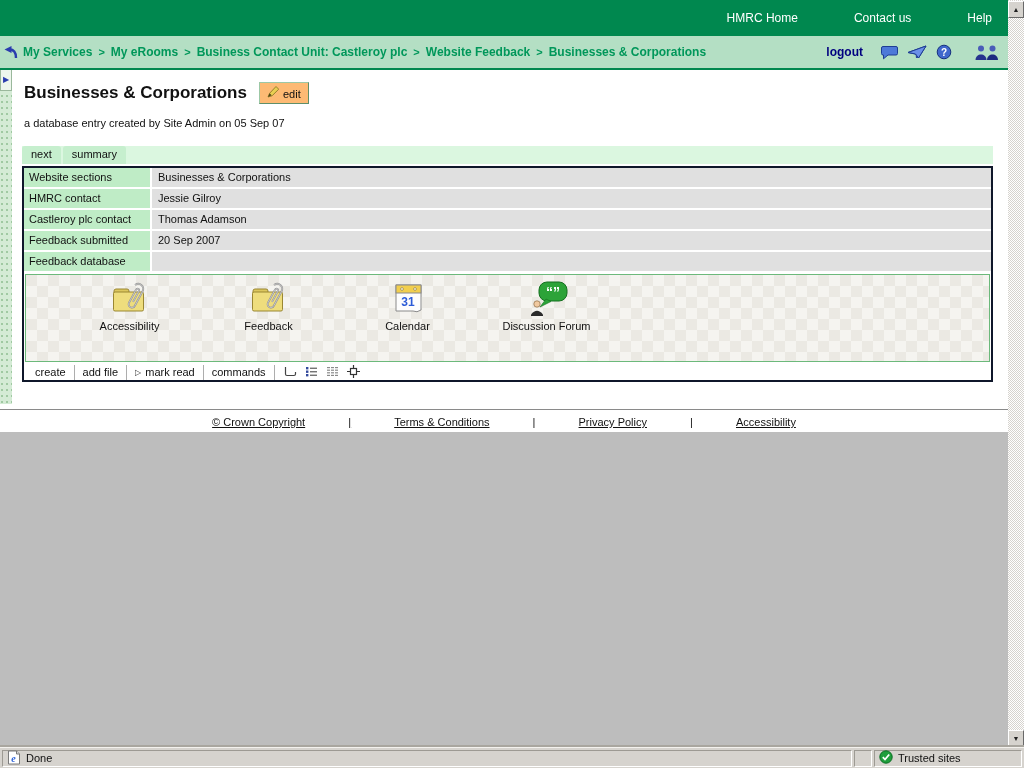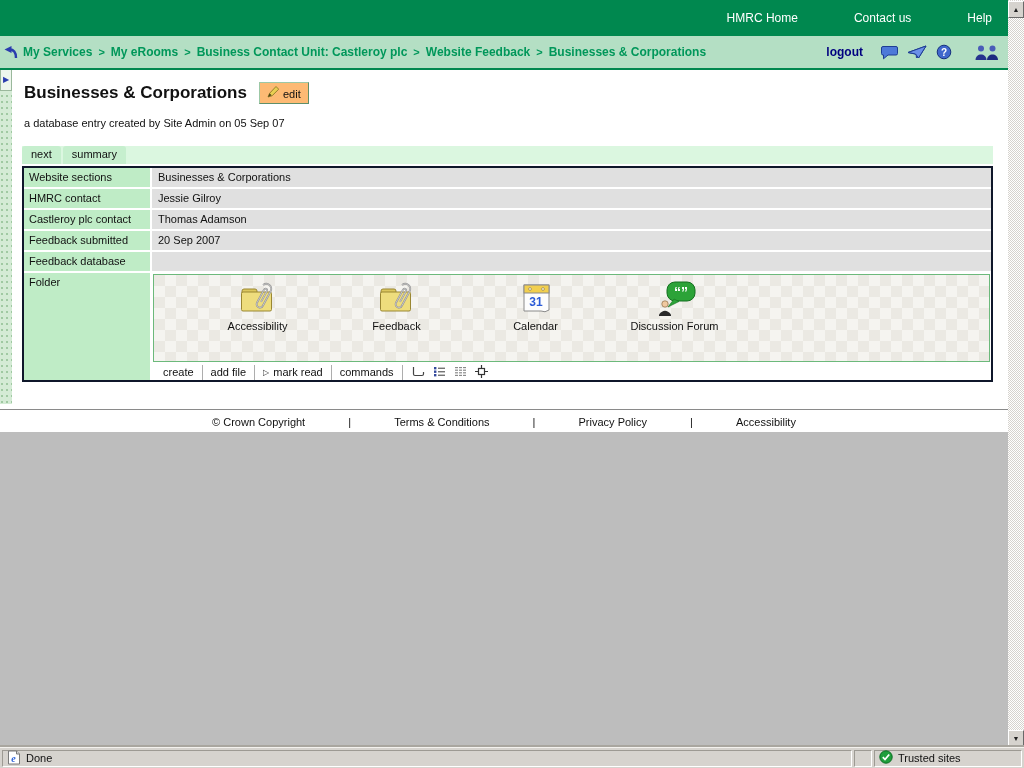--- a/index.html
+++ b/index.html
@@ -210,7 +210,6 @@
         </div>
 
         <div class="t-row">
-          <div class="t-label">Folder</div>
           <div class="folder-value">
             <div class="folder-panel">
 

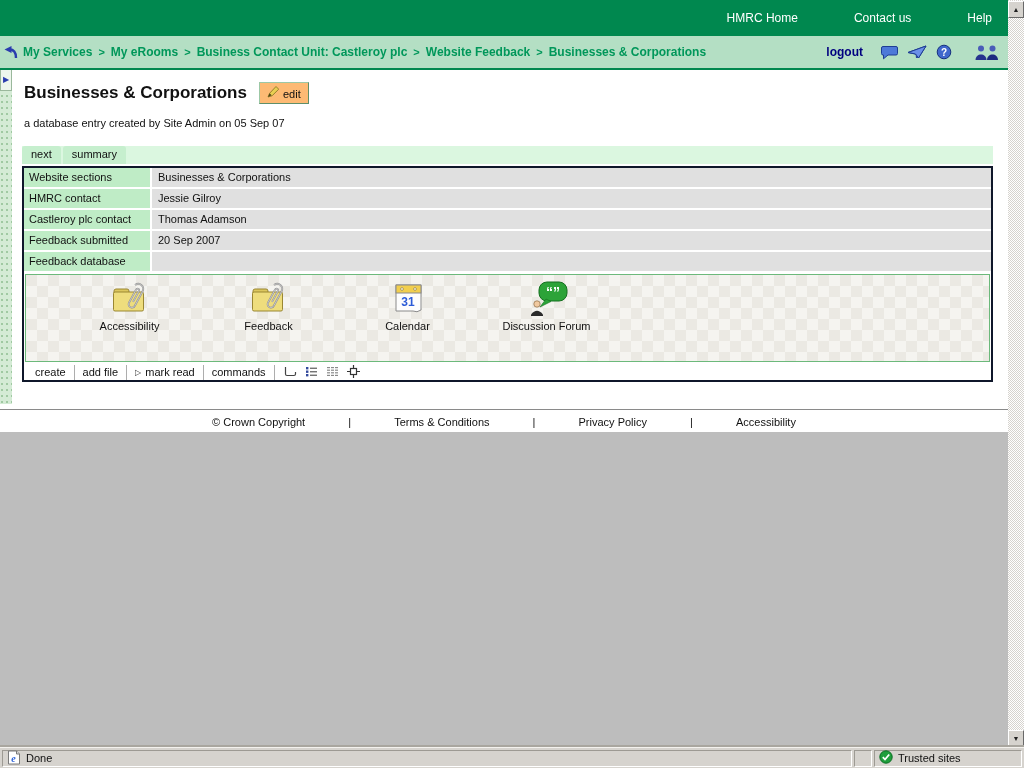--- a/index.html
+++ b/index.html
@@ -75,7 +75,7 @@
   
   .footer-band { width:1008px; height:23px; background:#fff; border-top:1px solid #8a8a8a;
     text-align:center; font-size:11px; color:#111; padding-top:6px; margin-top:0; }
-  .footer-band span { margin:0 20px; }
+  .footer-band span { margin:0 20px;text-decoration:underline; }
   .footer-band .f-link { cursor:pointer; }
 
   

